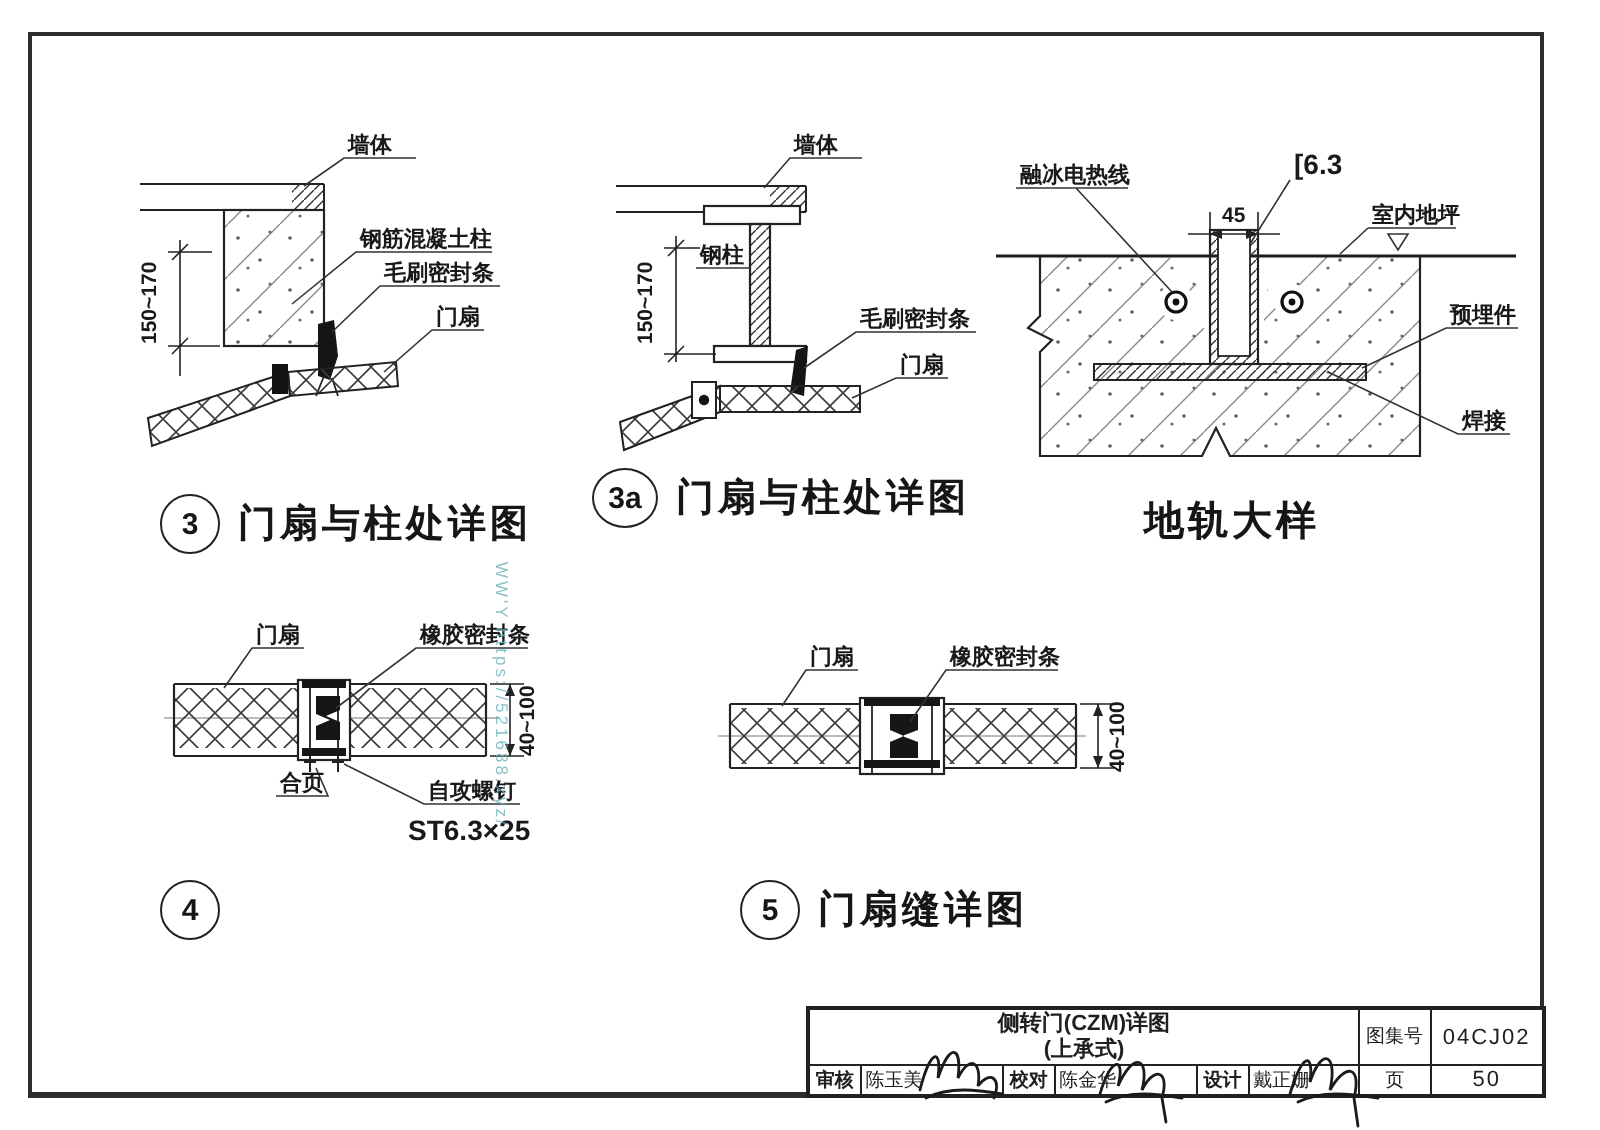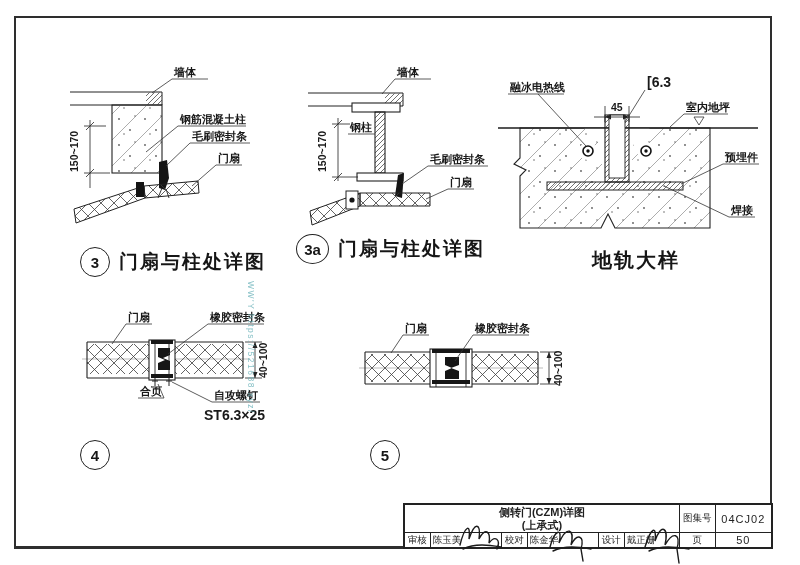--- a/index.html
+++ b/index.html
@@ -232,7 +232,7 @@
     <span class="capnum" style="width:33px">3a</span>
     <span>门扇与柱处详图</span>
   </div>
-  <div class="caption nonum" style="left:592px;top:247px">
+  <div class="caption nonum" style="left:572px;top:247px">
     <span>地轨大样</span>
   </div>
   <div class="caption" style="left:80px;top:440px">

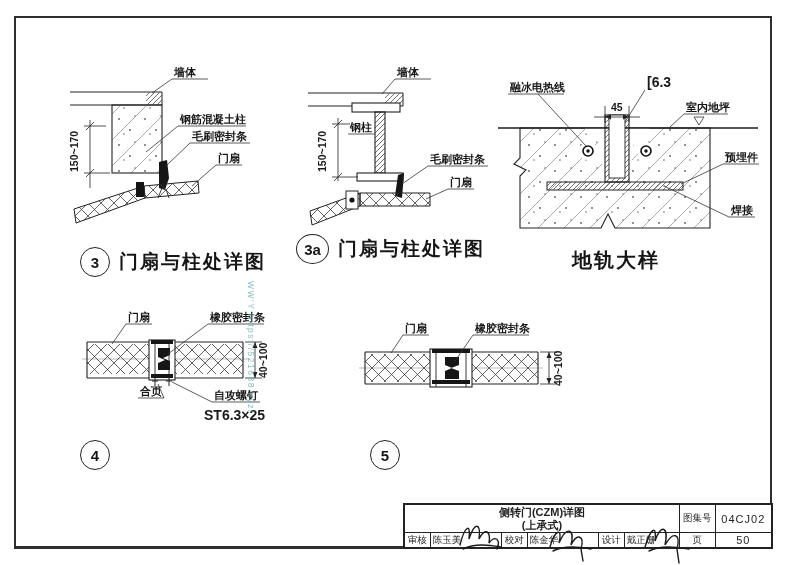--- a/index.html
+++ b/index.html
@@ -240,6 +240,7 @@
   </div>
   <div class="caption" style="left:370px;top:440px">
     <span class="capnum">5</span>
+    <span>门扇缝详图</span>
   </div>
 
   <div class="watermark">WW'Y https://521688.xyz/</div>

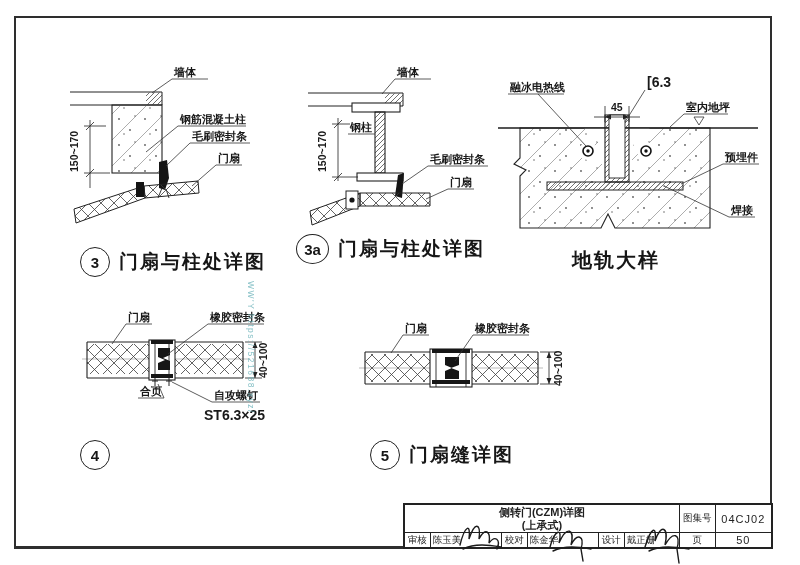--- a/index.html
+++ b/index.html
@@ -33,7 +33,7 @@
   .tlabel{width:36px;font-size:9.5px;}
   .tvalue{width:56px;font-weight:normal;font-size:11px;letter-spacing:1px;}
   .tsm{font-size:9.5px;}
-  .w26{width:26px;} .w72{width:72px;justify-content:flex-start;padding-left:2px;font-family:Liberation Mono, monospace;} .w56{width:56px;justify-content:flex-start;padding-left:2px;text-align:right;}
+  .w26{width:26px;font-weight:bold;} .w72{width:72px;justify-content:flex-start;padding-left:2px;font-family:Liberation Mono, monospace;} .w56{width:56px;justify-content:flex-start;padding-left:2px;text-align:right;}
   .sigs{position:absolute;left:0;top:0;width:370px;height:46px;overflow:visible;pointer-events:none;}
 </style>
 </head>

